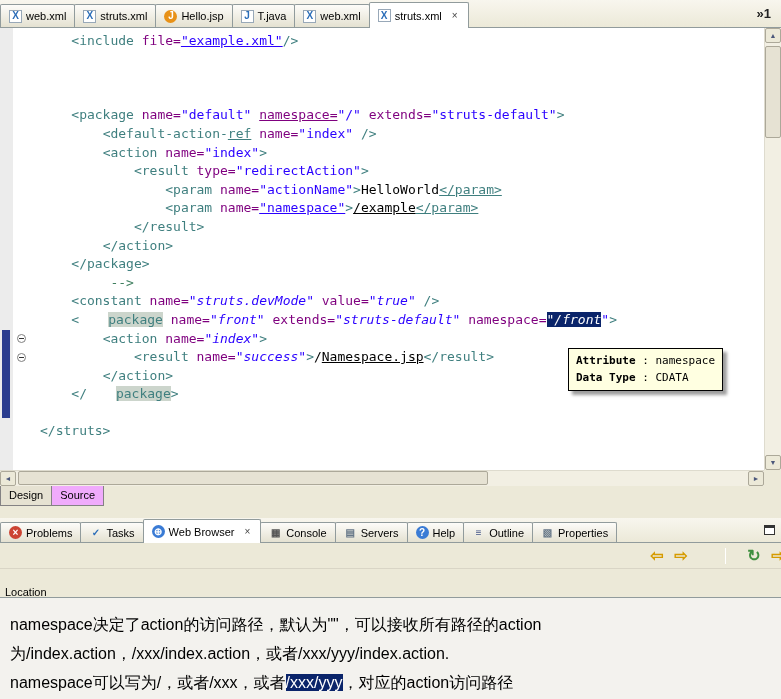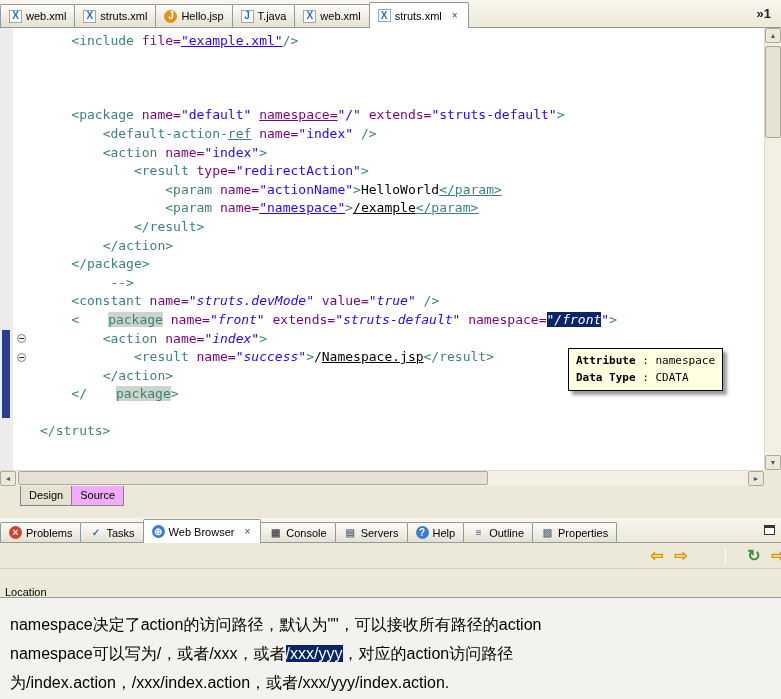--- a/index.html
+++ b/index.html
@@ -72,7 +72,7 @@
 
   
   #pageTabs { position:absolute; top:486px; left:0; right:0; height:22px; background:var(--chrome-bg,#ece9d8);
-              display:flex; align-items:flex-start; padding-left:0;margin-left:20px; }
+              display:flex; align-items:flex-start; padding-left:0; }
   .ptab { font-size:11px; padding:3px 8px 4px; border:1px solid #848284; border-top:none;
           background:#e6e2d2; margin-right:-1px; }
   .ptab.active { background:#f0abfc; z-index:2; }

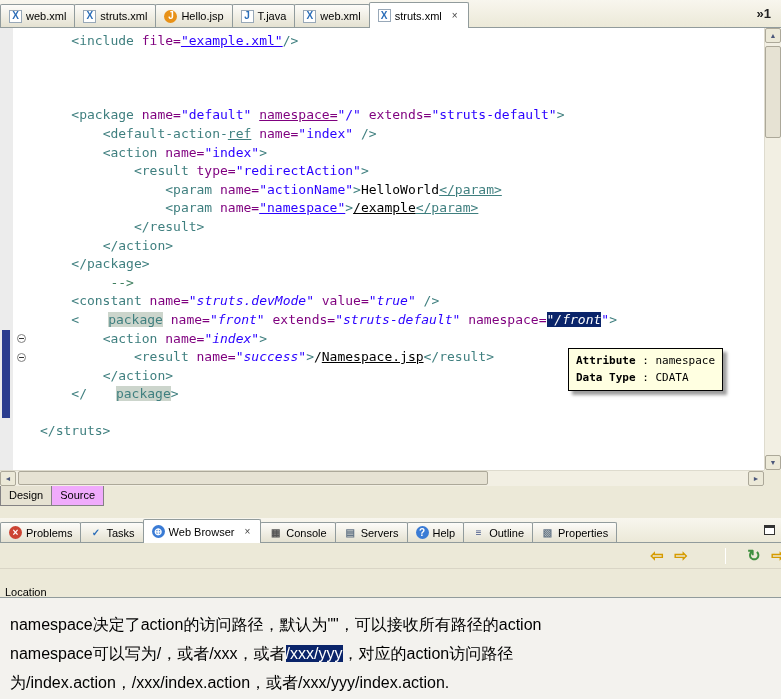--- a/index.html
+++ b/index.html
@@ -263,8 +263,8 @@
 
   <div id="browserContent">
       <div class="browser-line"><span>namespace决定了action的访问路径，默认为""，可以接收所有路径的action</span></div>
+      <div class="browser-line"><span>为/index.action，/xxx/index.action，或者/xxx/yyy/index.action.</span></div>
       <div class="browser-line"><span>namespace可以写为/，或者/xxx，或者</span><span class="hl">/xxx/yyy</span><span>，对应的action访问路径</span></div>
-      <div class="browser-line"><span>为/index.action，/xxx/index.action，或者/xxx/yyy/index.action.</span></div>
     </div>
 
 </div>

